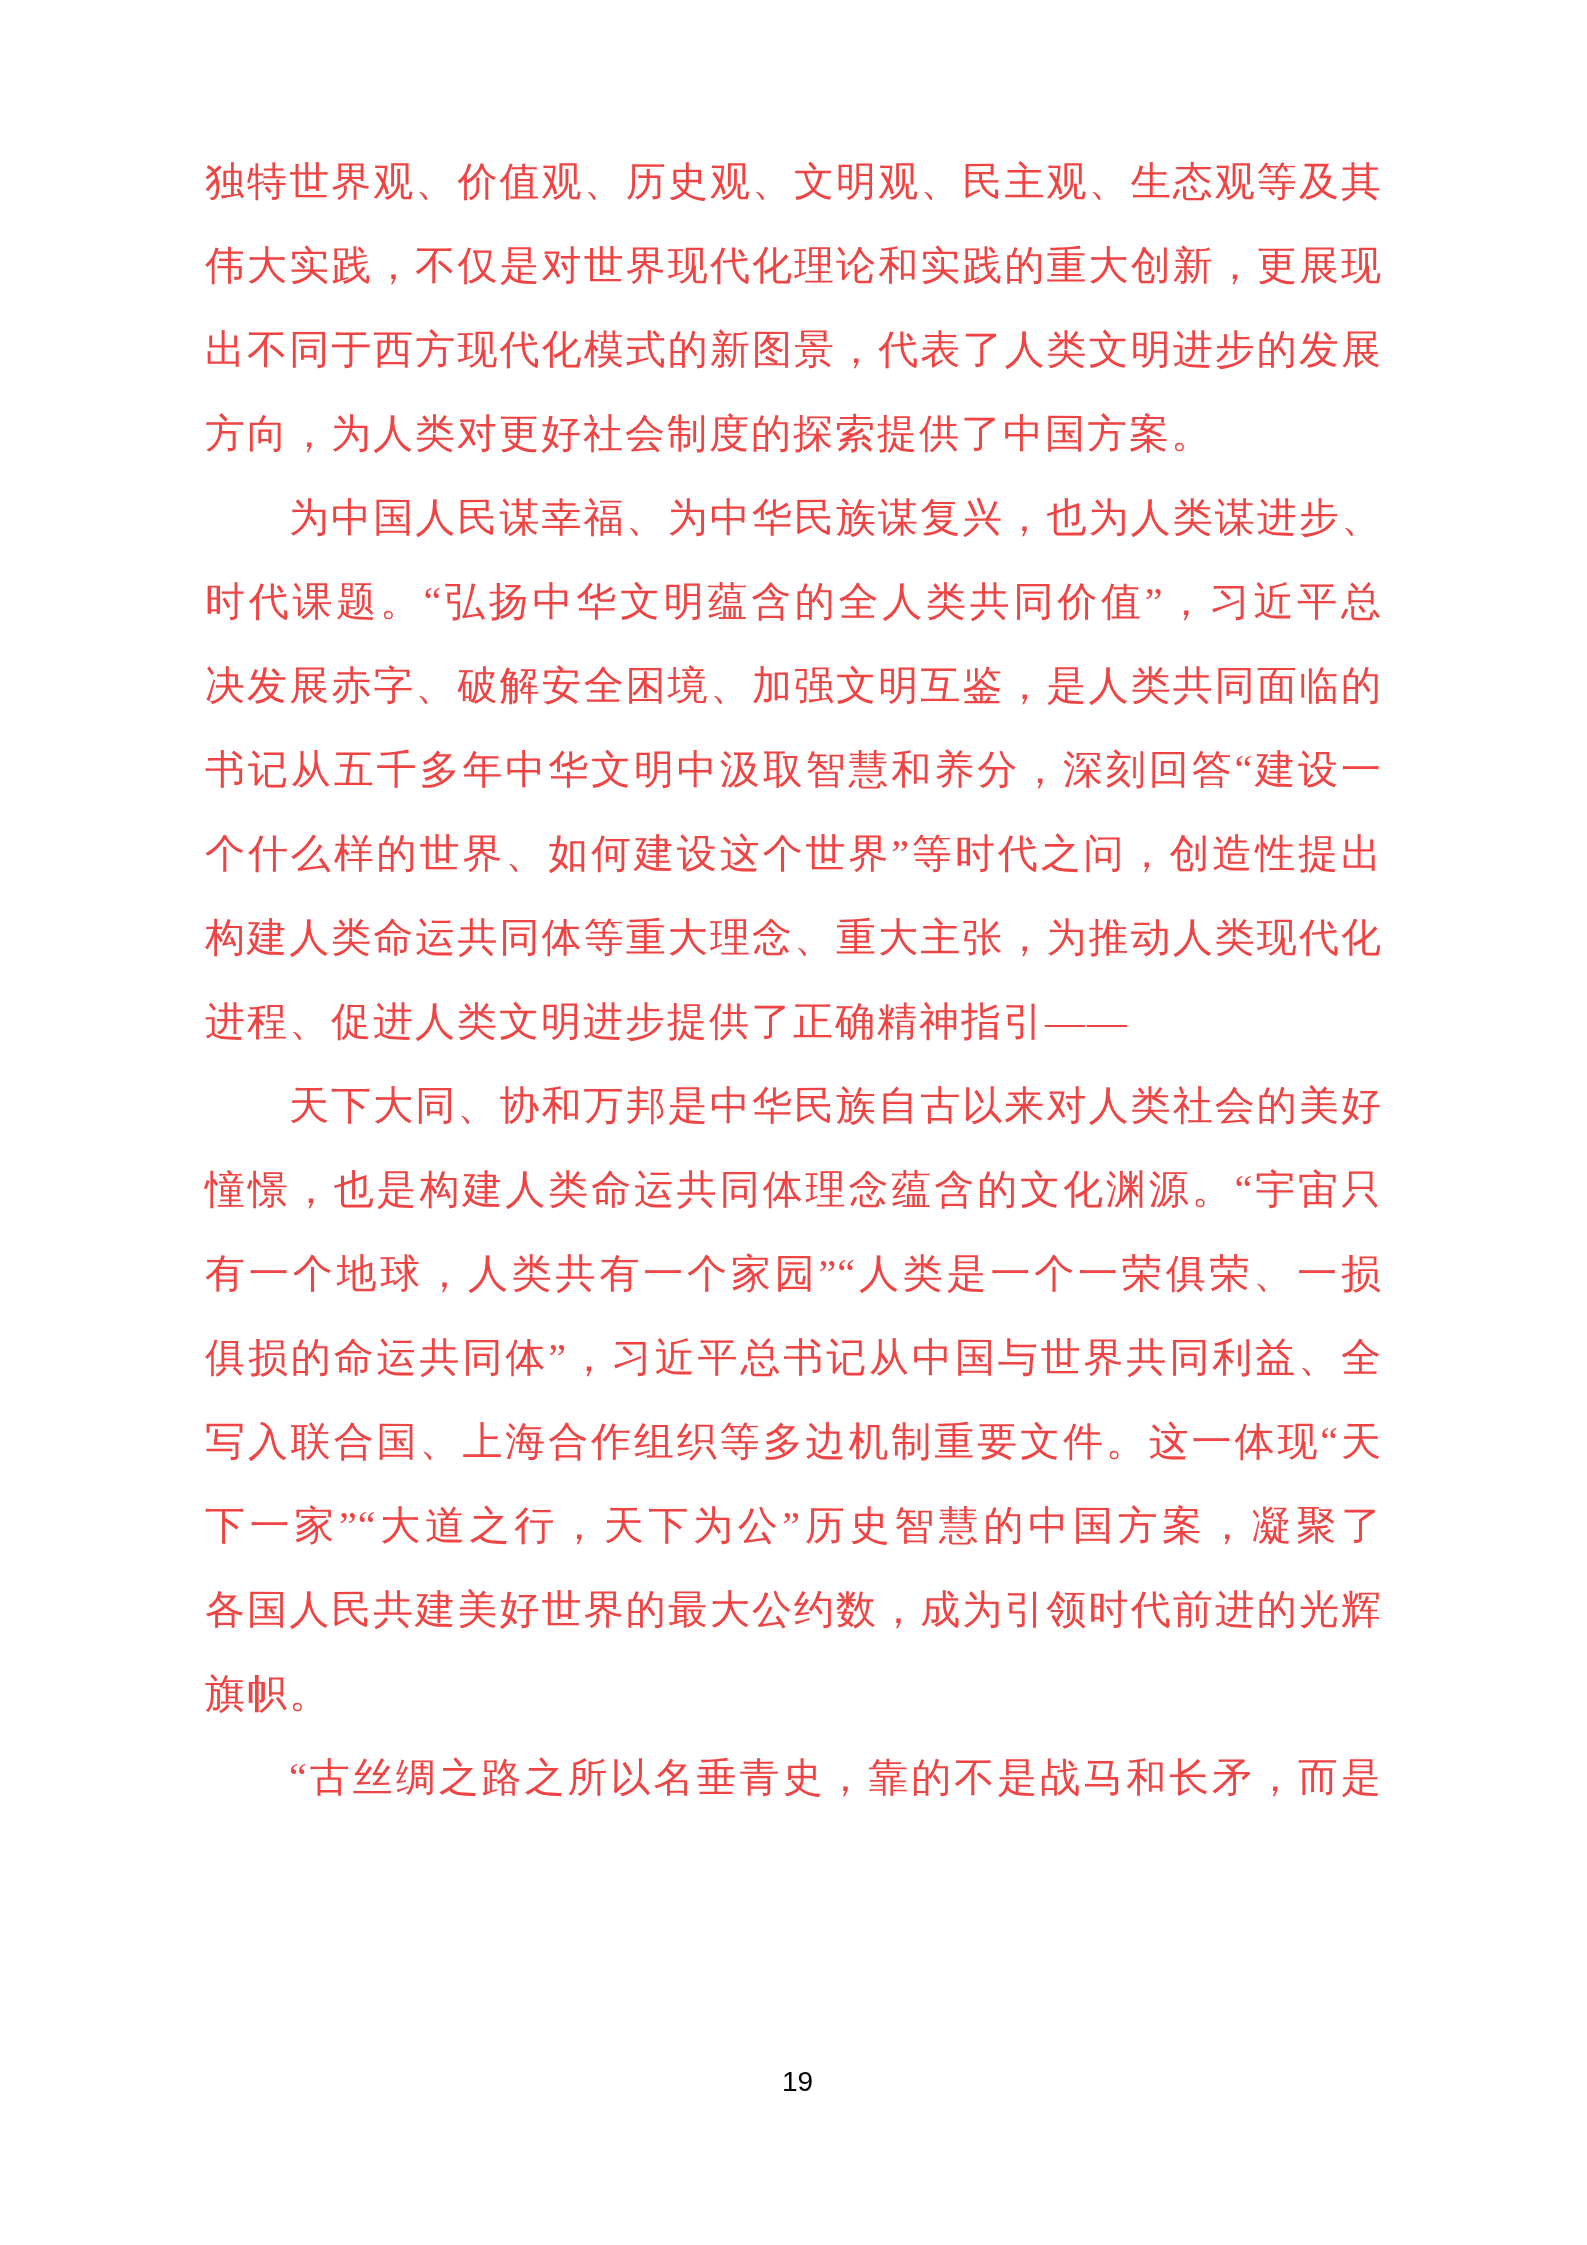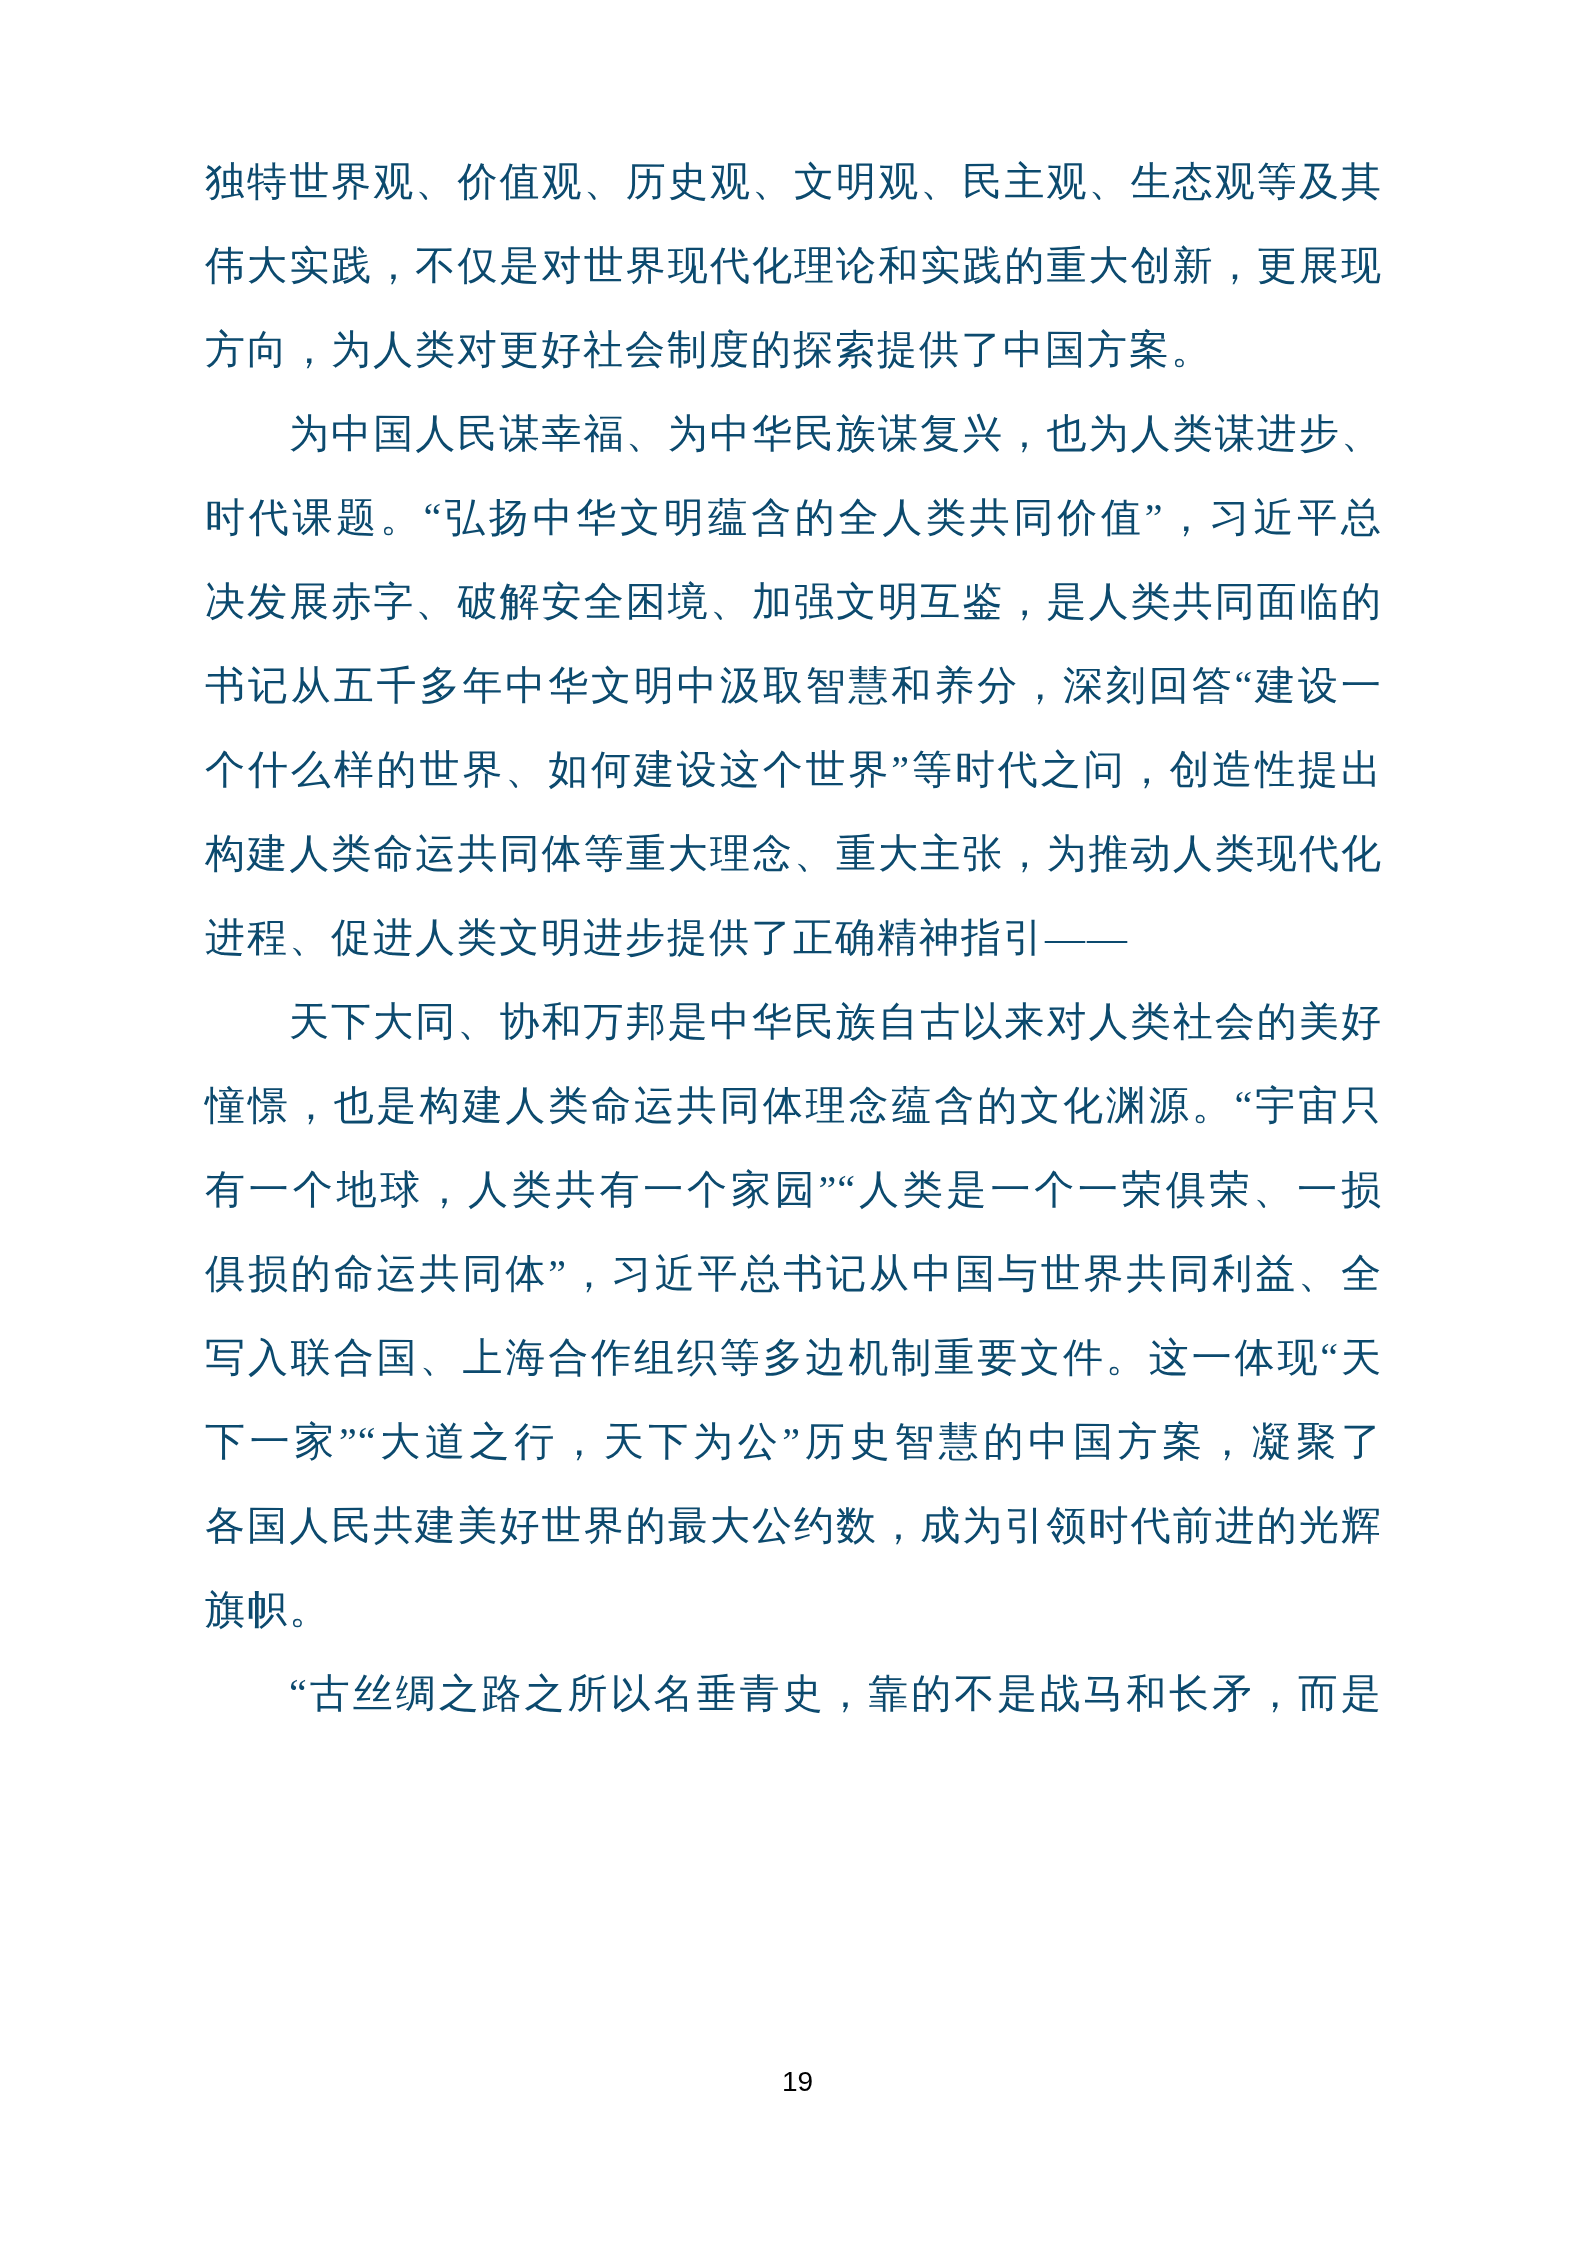--- a/index.html
+++ b/index.html
@@ -25,7 +25,7 @@
     height: 84px;
     line-height: 84px;
     font-size: 40px;
-    color: #0c4a6e;
+    color: #ef4444;
     text-align: justify;
     text-align-last: justify;
     letter-spacing: 1px;

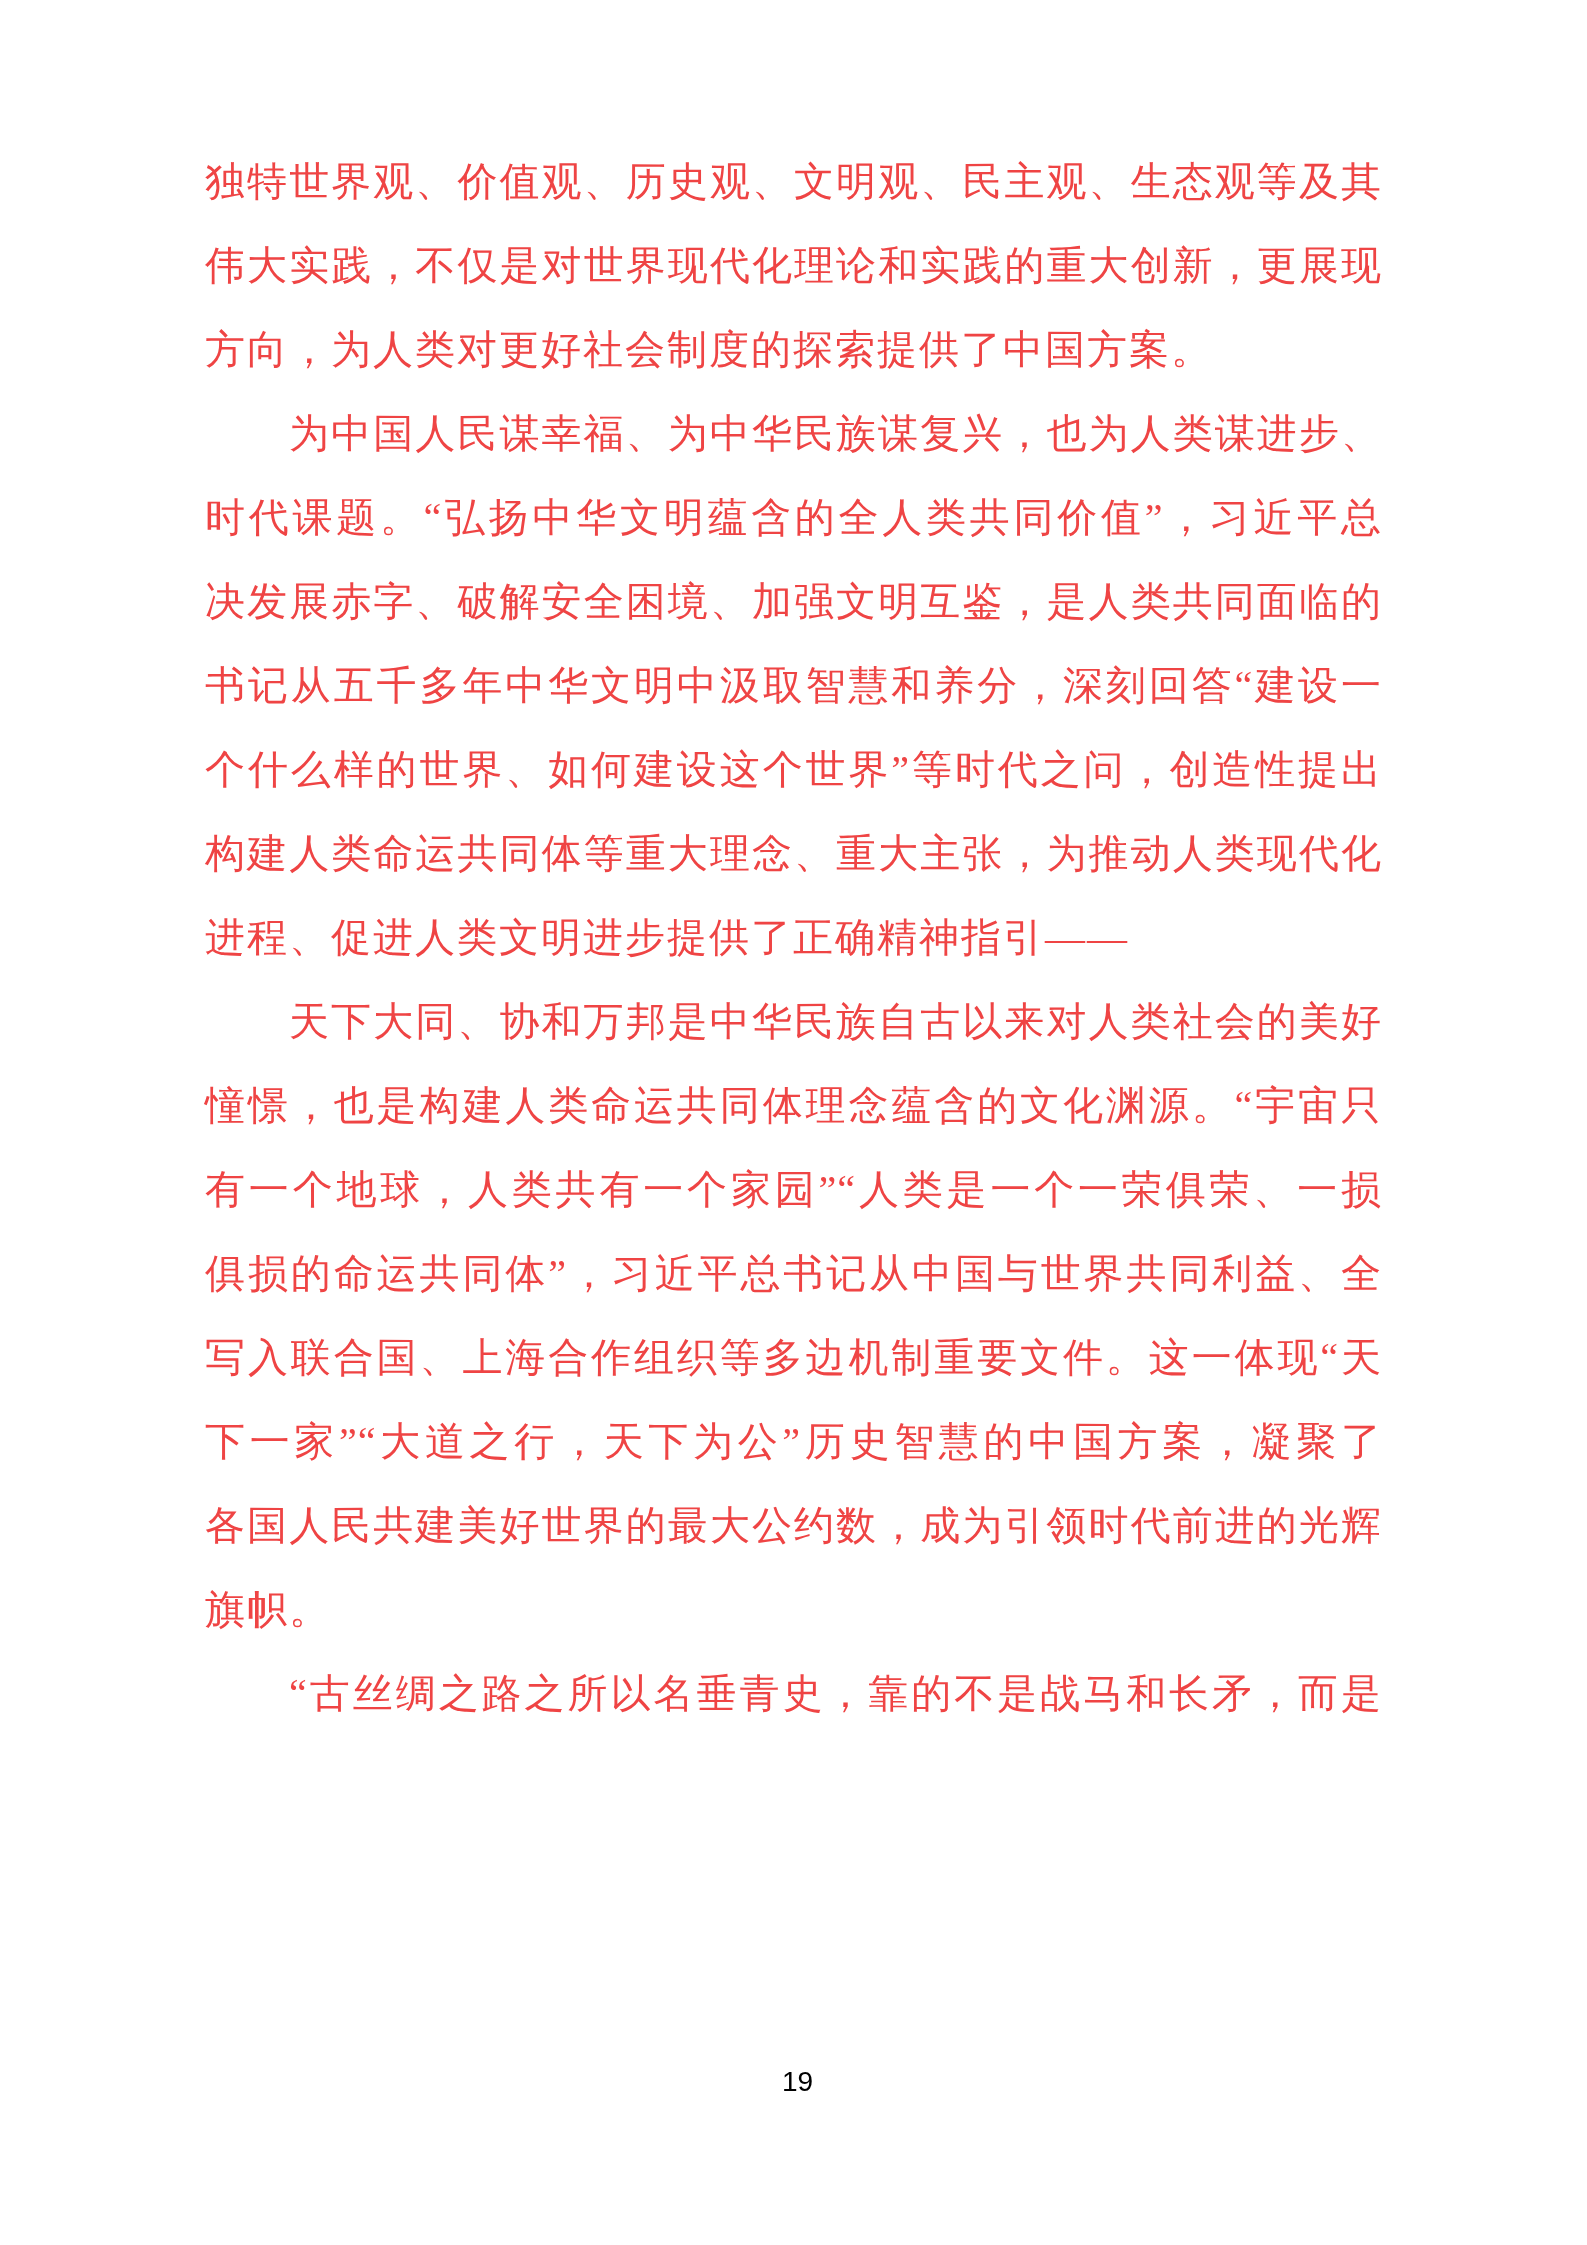--- a/index.html
+++ b/index.html
@@ -61,6 +61,7 @@
   <div class="text-block">
     <div class="line">独特世界观、价值观、历史观、文明观、民主观、生态观等及其</div>
     <div class="line">伟大实践，不仅是对世界现代化理论和实践的重大创新，更展现</div>
+    <div class="line">出不同于西方现代化模式的新图景，代表了人类文明进步的发展</div>
     <div class="line short">方向，为人类对更好社会制度的探索提供了中国方案。</div>
     <div class="line indent">为中国人民谋幸福、为中华民族谋复兴，也为人类谋进步、</div>
     <div class="line">时代课题。“弘扬中华文明蕴含的全人类共同价值”，习近平总</div>

